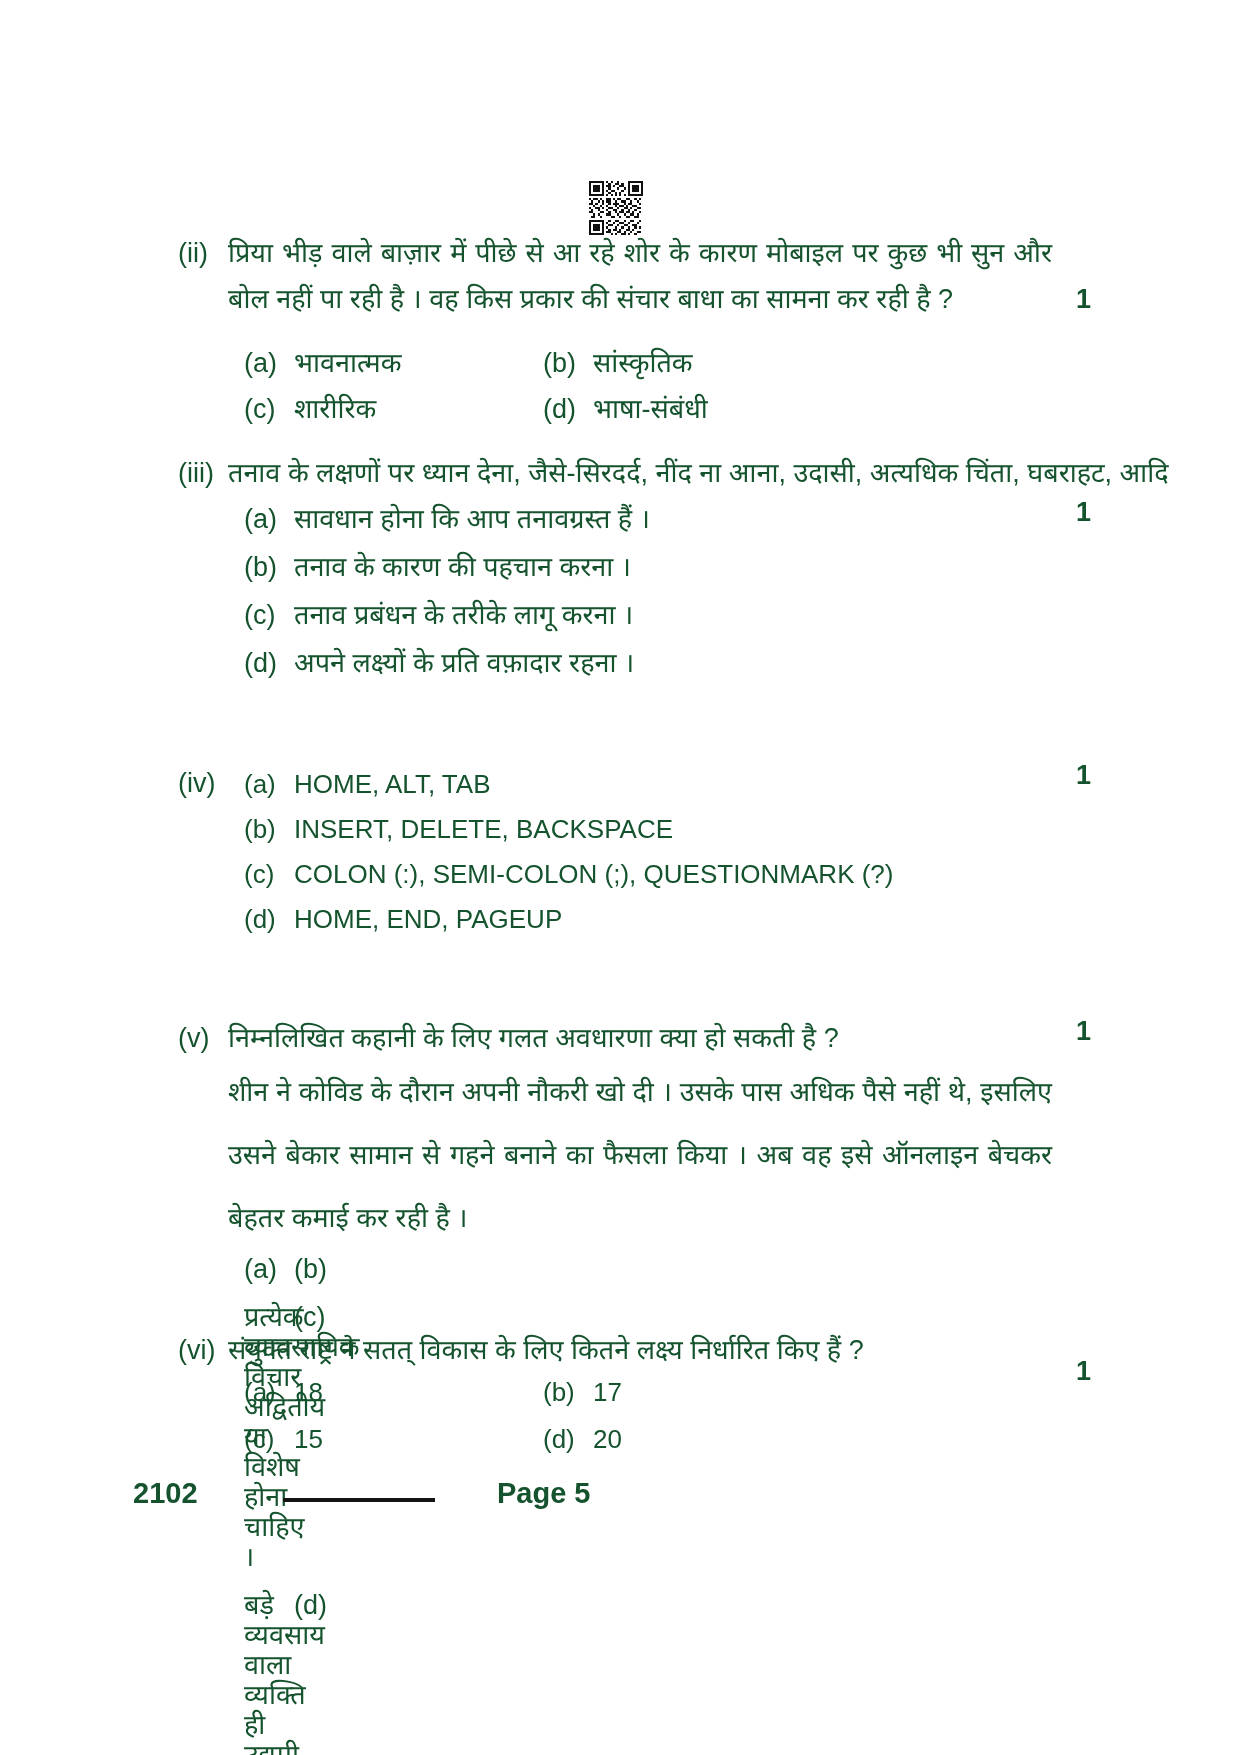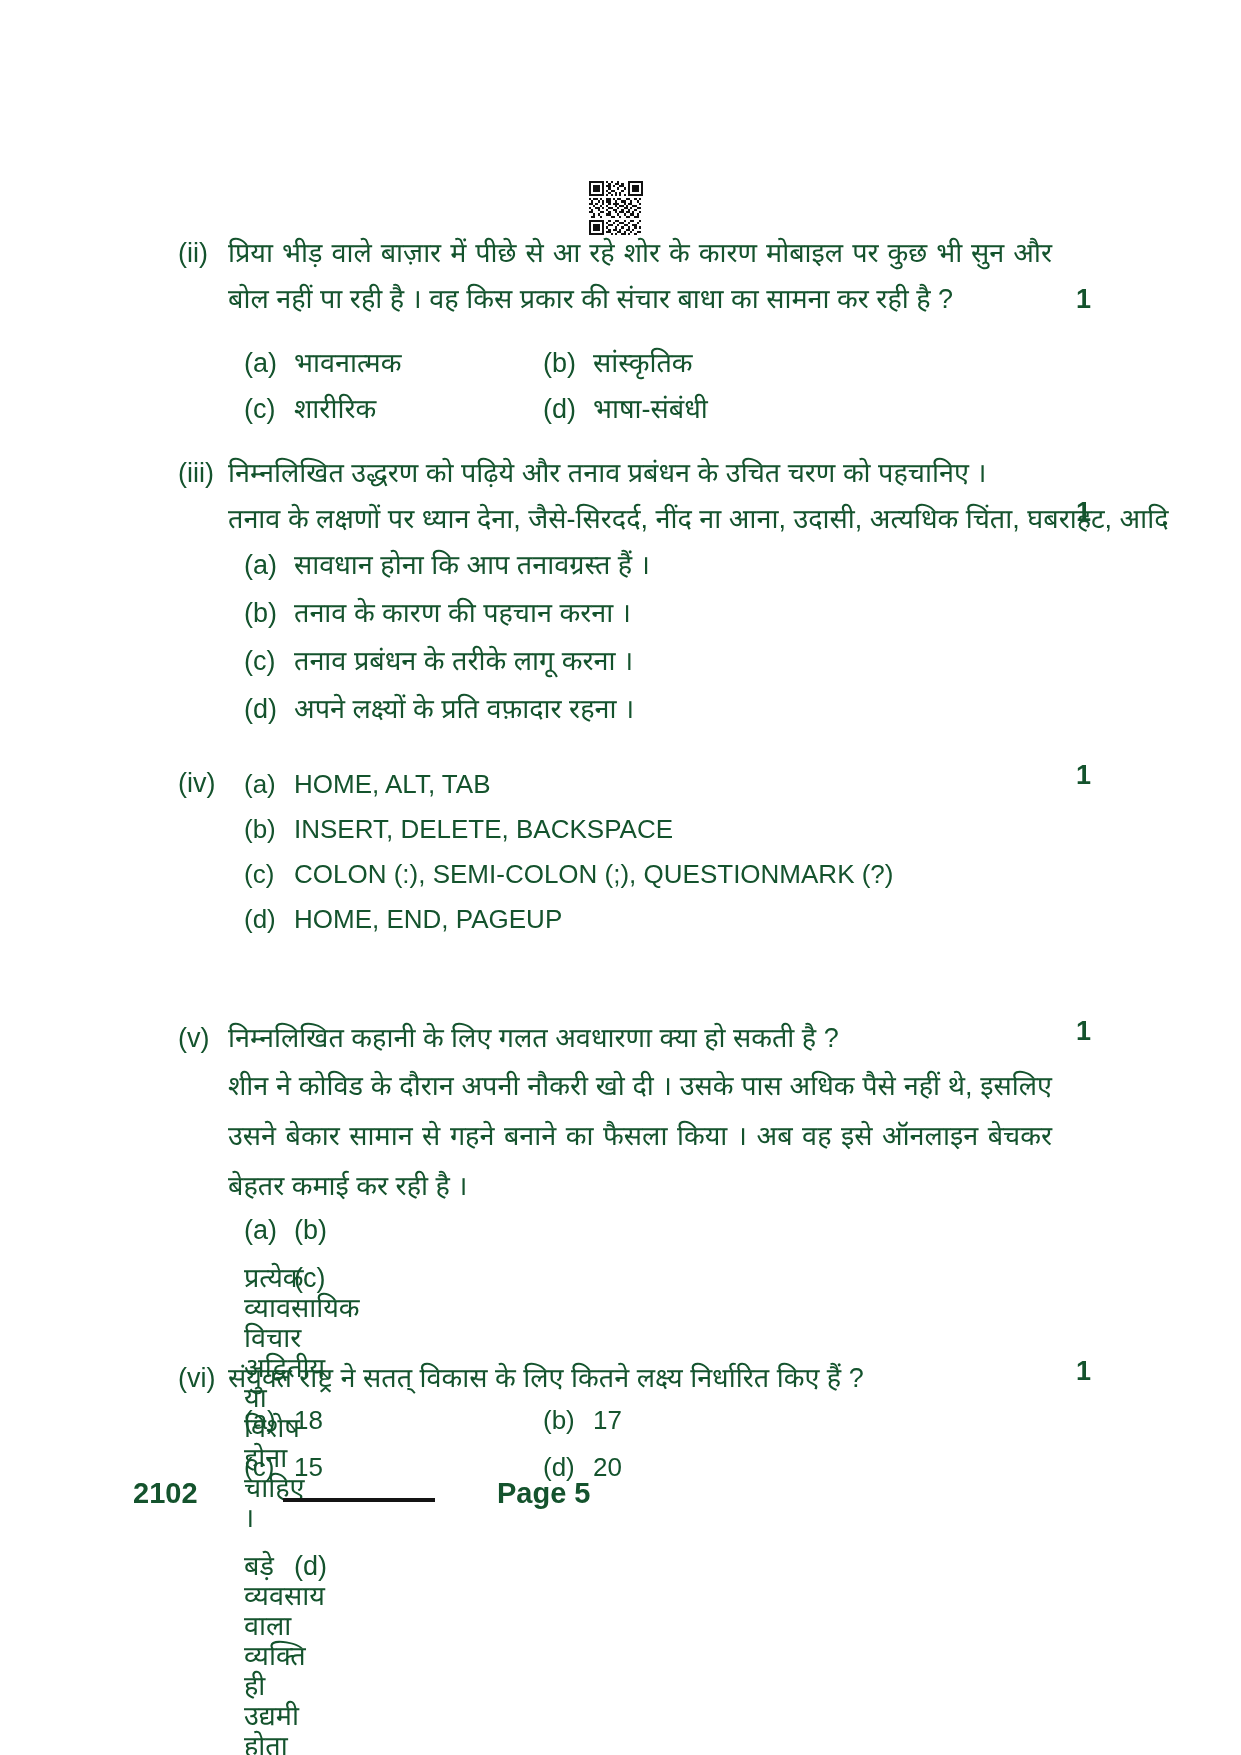--- a/index.html
+++ b/index.html
@@ -220,7 +220,6 @@
   <section class="q" style="top:450px">
     <div class="qnum">(iii)</div>
     <div class="qbody">
-      <p class="qtext single">निम्नलिखित उद्धरण को पढ़िये और तनाव प्रबंधन के उचित चरण को पहचानिए ।</p>
       <p class="quote">तनाव के लक्षणों पर ध्यान देना, जैसे-सिरदर्द, नींद ना आना, उदासी, अत्यधिक चिंता, घबराहट, आदि</p>
       <div class="opts one-col" id="q3-opts">
         <span class="olabel">(a)</span>

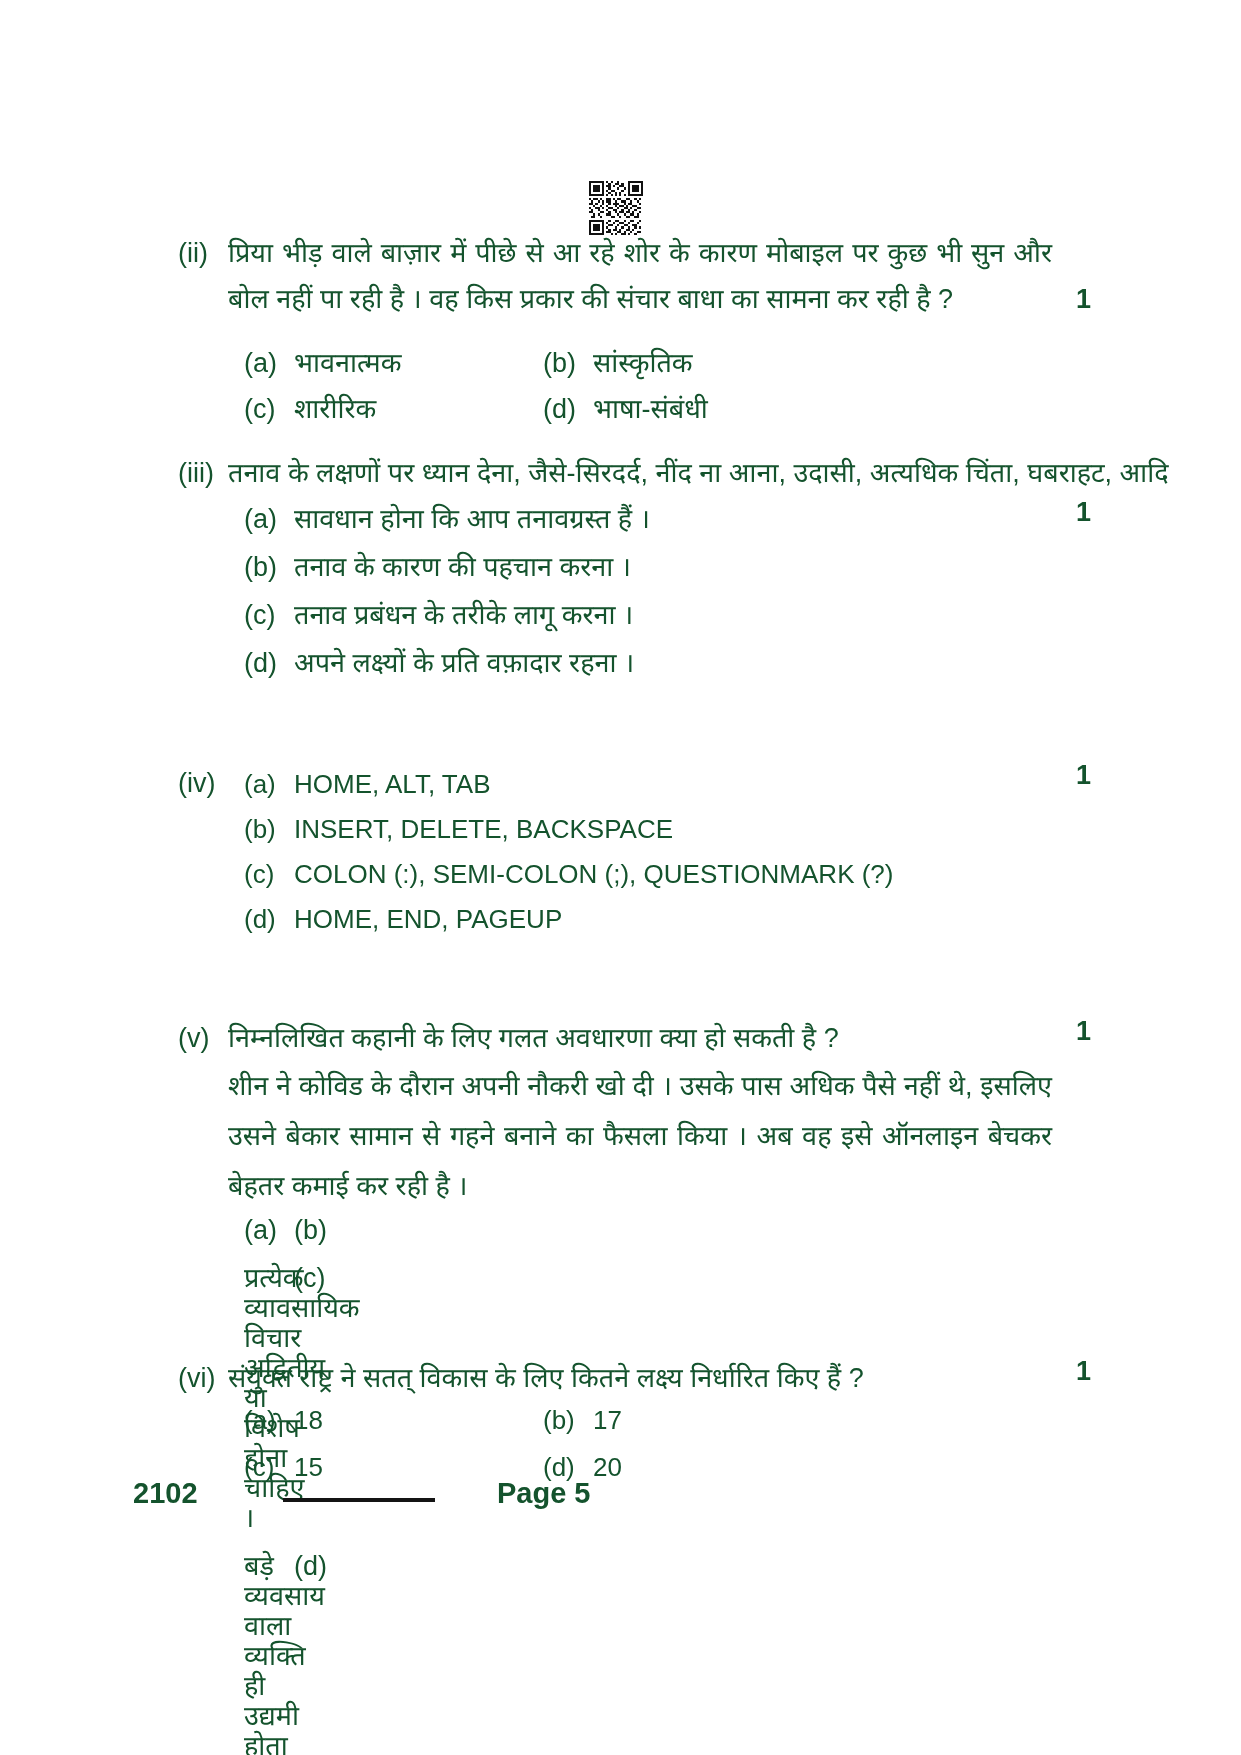--- a/index.html
+++ b/index.html
@@ -20,7 +20,7 @@
   .qtext { margin:0; font-size:27px; line-height:46px; text-align:justify; }
   .qtext.single { text-align:left; }
   .quote { margin:0; font-size:27px; line-height:46px; white-space:nowrap; }
-  .story { margin:0; font-size:27px; line-height:50px; text-align:justify; }
+  .story { margin:0; font-size:27px; line-height:63px; text-align:justify; }
   .opts {
     display:grid; padding-left:16px; font-size:27px;
   }

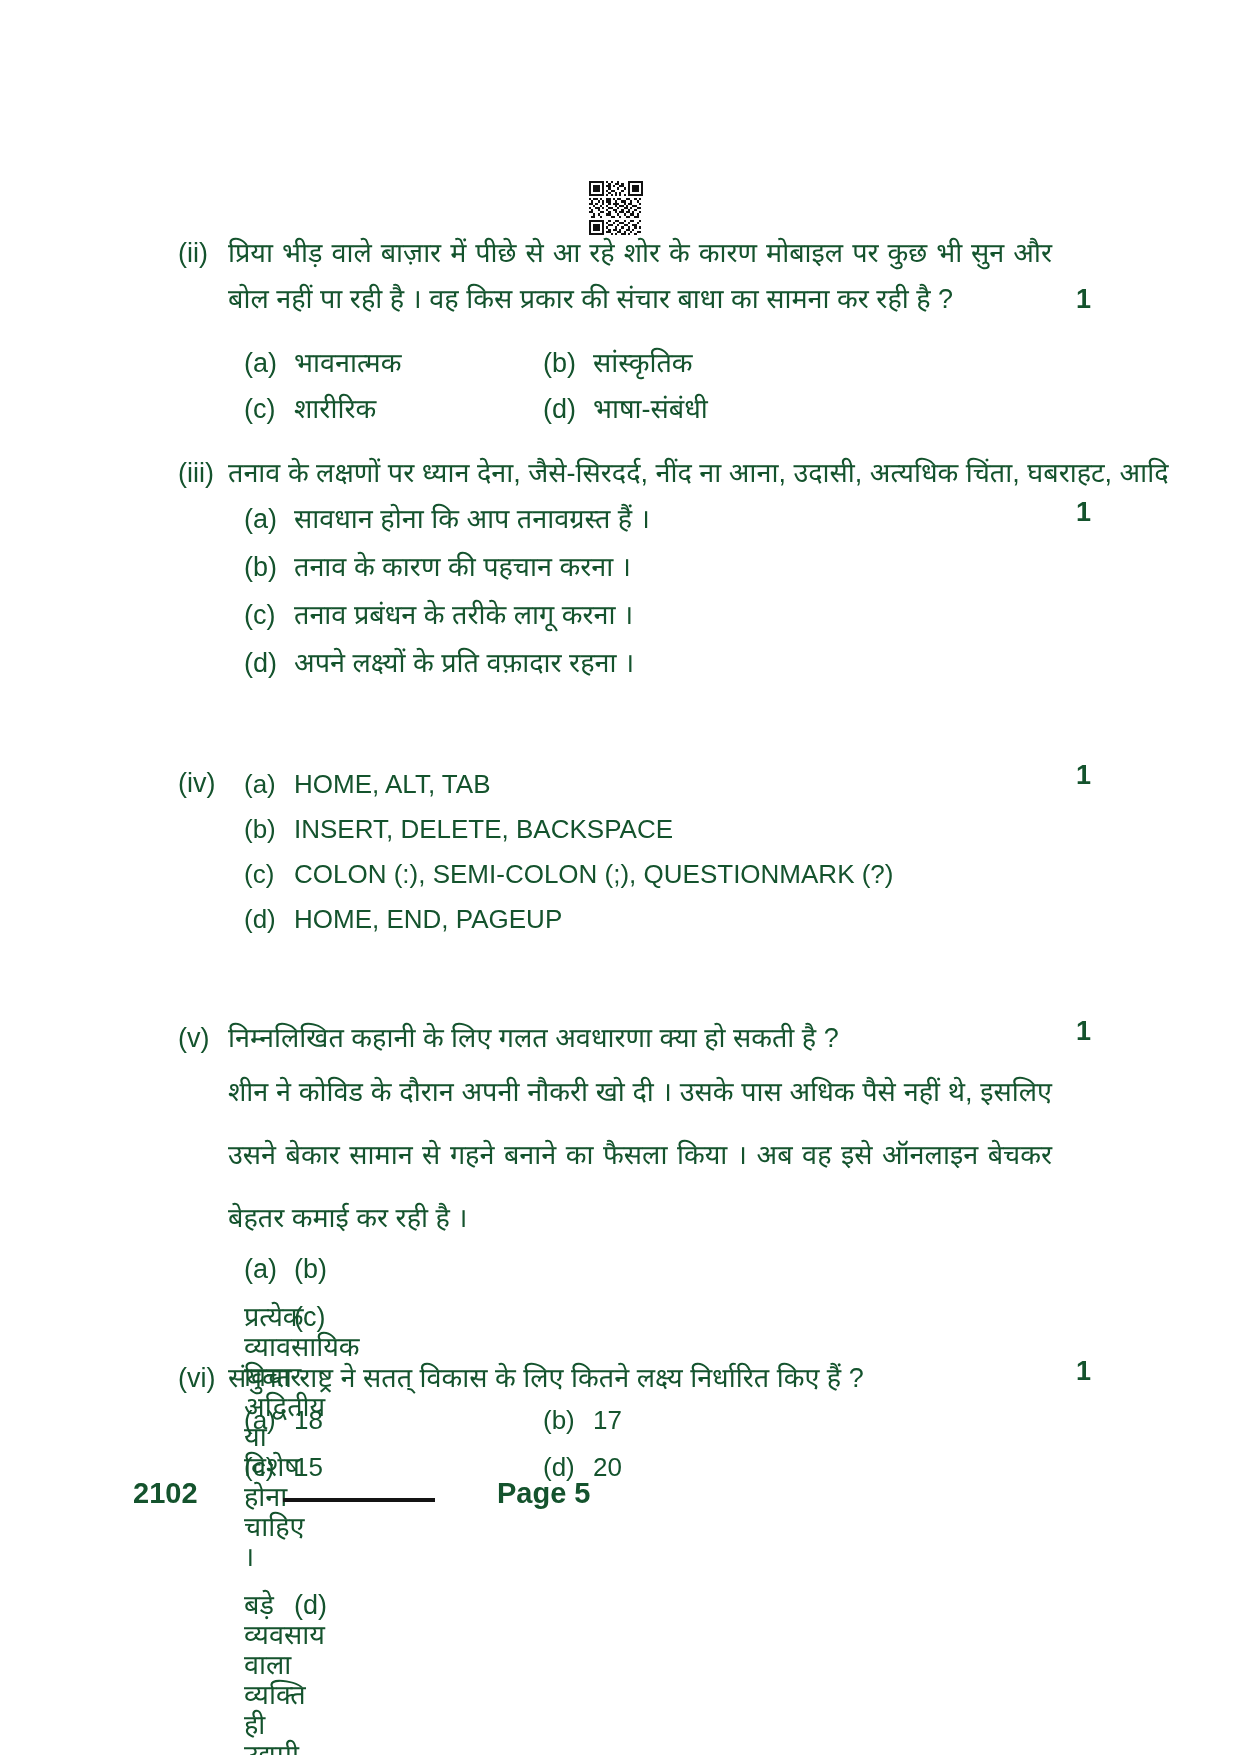--- a/index.html
+++ b/index.html
@@ -267,7 +267,7 @@
     </div>
   </section>
 
-  <section class="q" style="top:1355px">
+  <section class="q" style="top:1327px">
     <div class="qnum">(vi)</div>
     <div class="qbody">
       <p class="qtext single">संयुक्त राष्ट्र ने सतत् विकास के लिए कितने लक्ष्य निर्धारित किए हैं ?</p>

